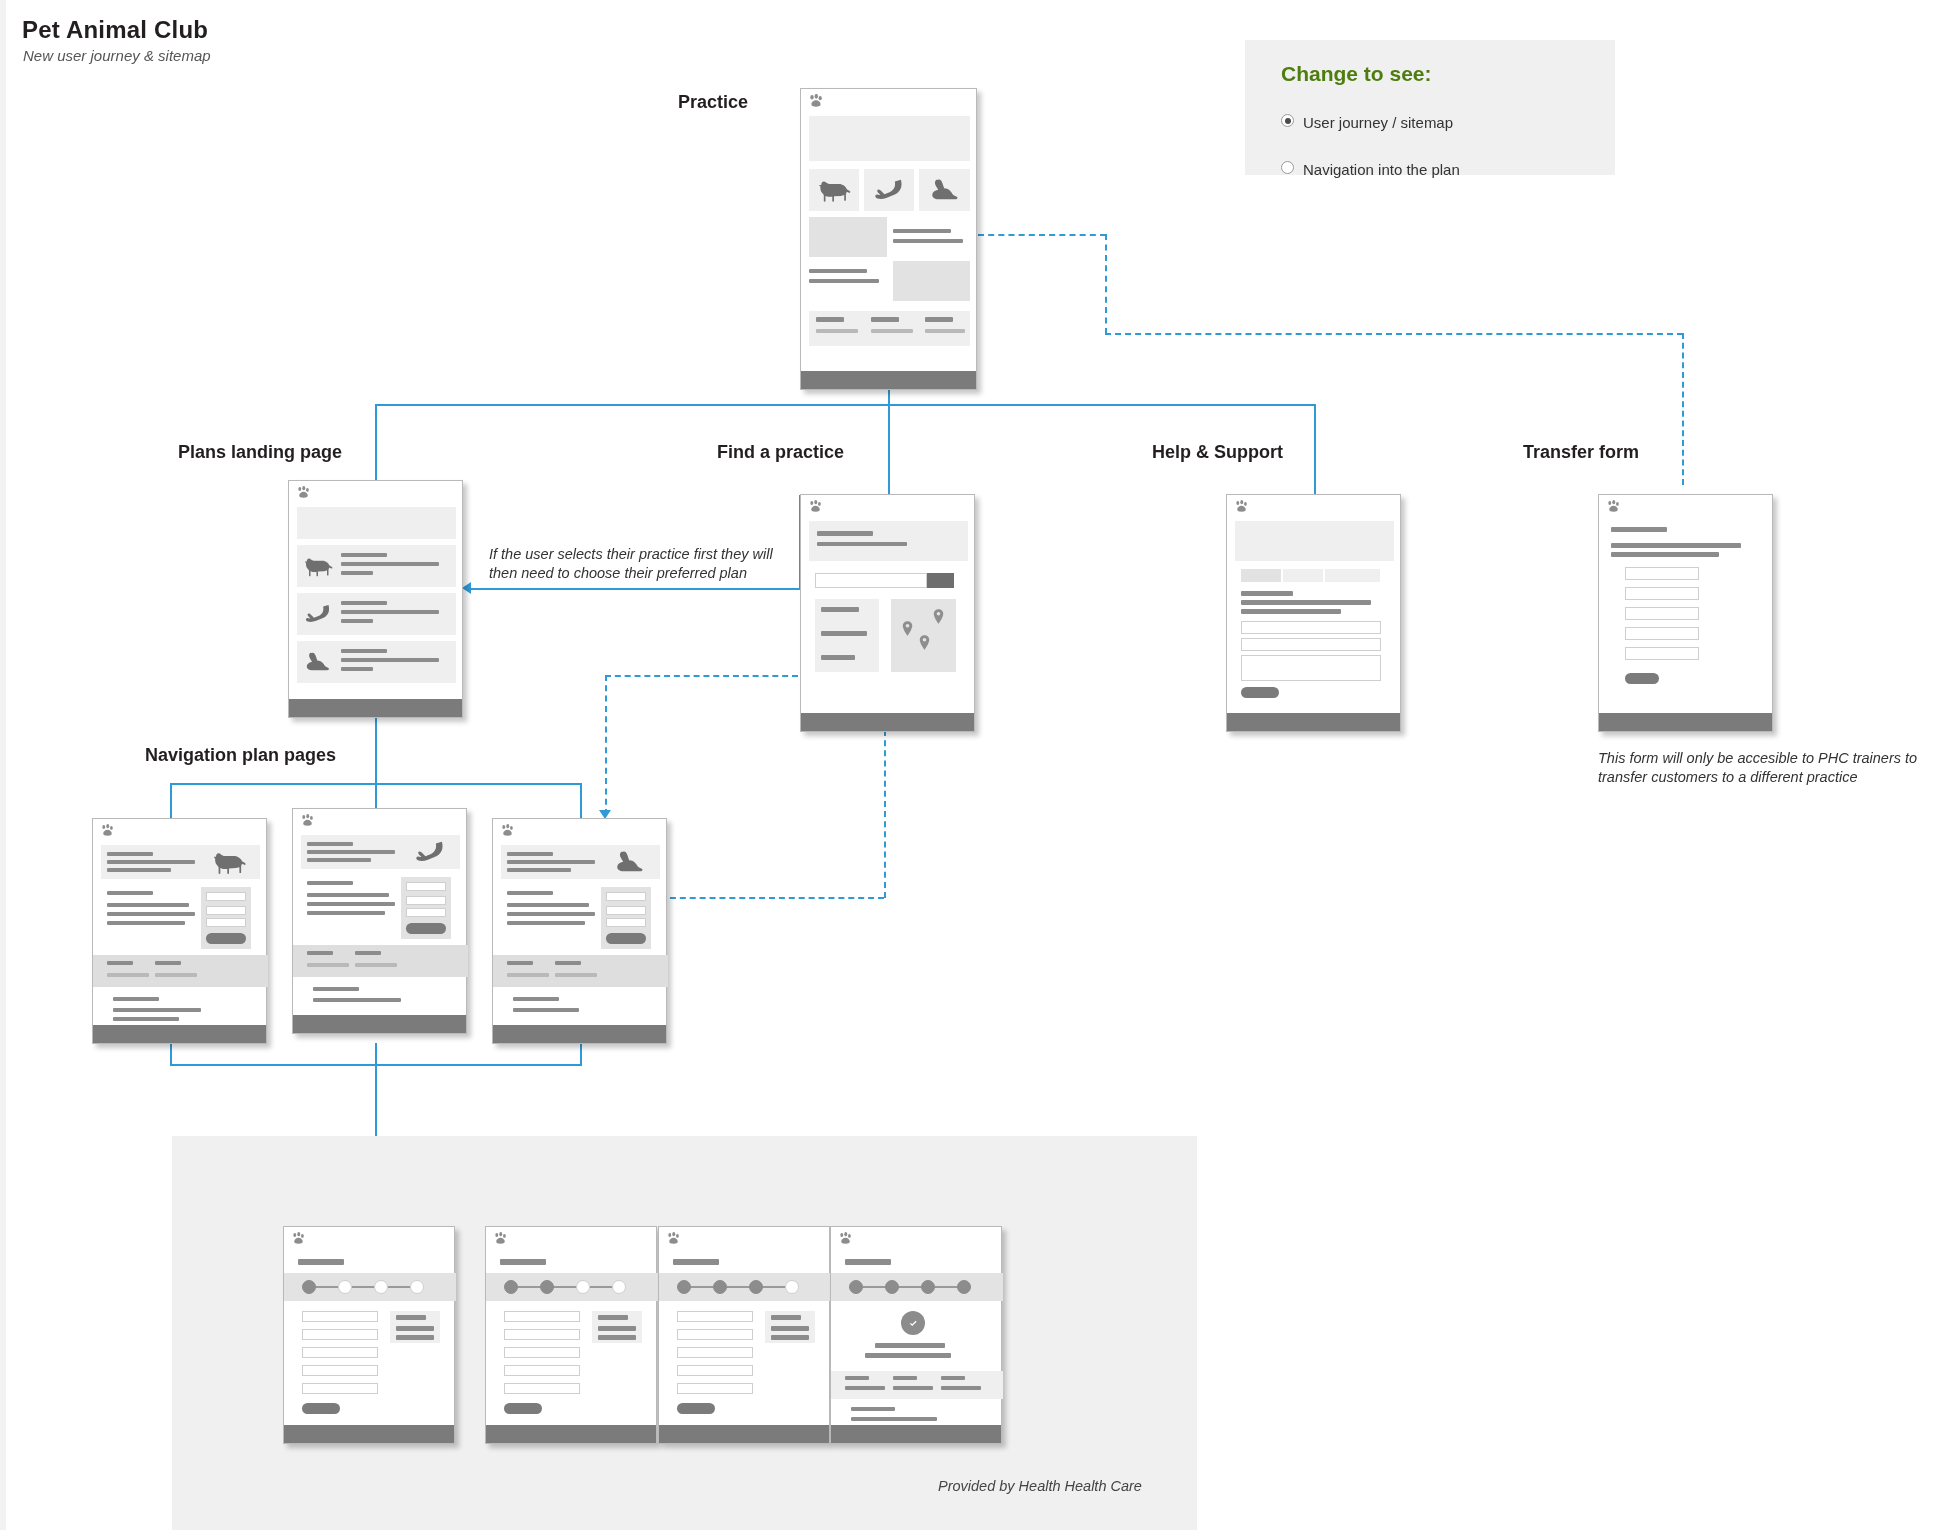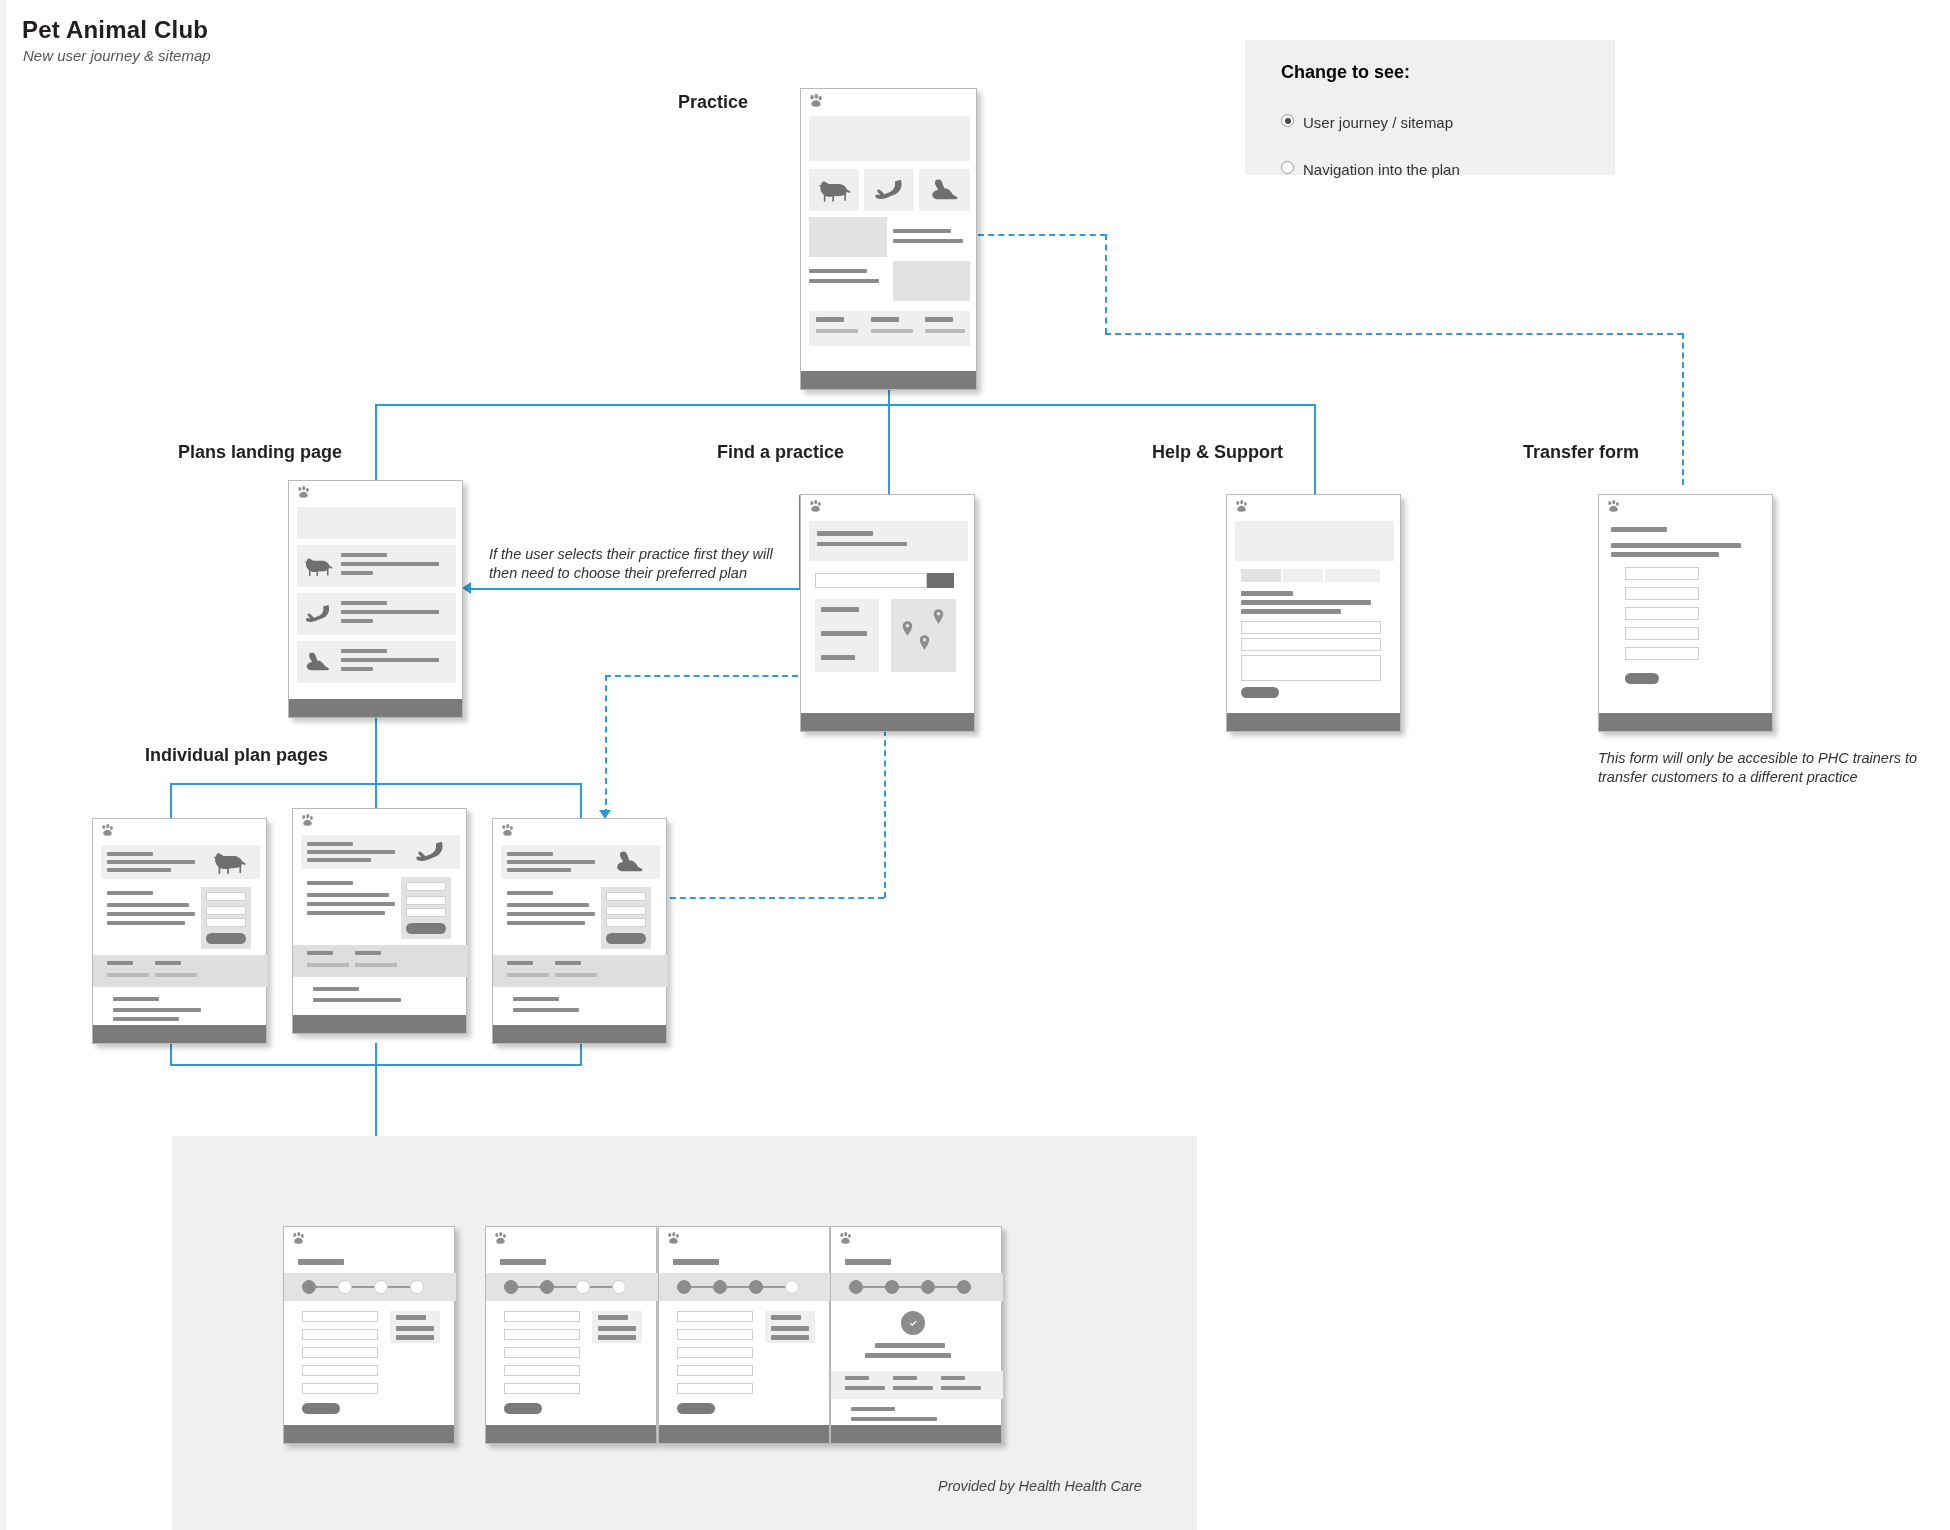--- a/index.html
+++ b/index.html
@@ -19,7 +19,7 @@
 
   
   .legend{position:absolute;left:1245px;top:40px;width:370px;height:135px;background:#f0f0f0;}
-  .legend-title{position:absolute;left:36px;top:22px;font-size:18px;font-weight:bold;color:#000000;}
+  .legend-title{position:absolute;left:36px;top:22px;font-size:21px;font-weight:bold;color:#4d7c0f;}
   .legend-opt{position:absolute;left:36px;font-size:15px;color:#333;}
   .legend-opt .rb{display:inline-block;width:11px;height:11px;border:1px solid #9a9a9a;border-radius:50%;background:#fff;vertical-align:1px;margin-right:9px;position:relative;}
   .legend-opt.sel .rb::after{content:"";position:absolute;left:2.5px;top:2.5px;width:6px;height:6px;border-radius:50%;background:#4a4a4a;}

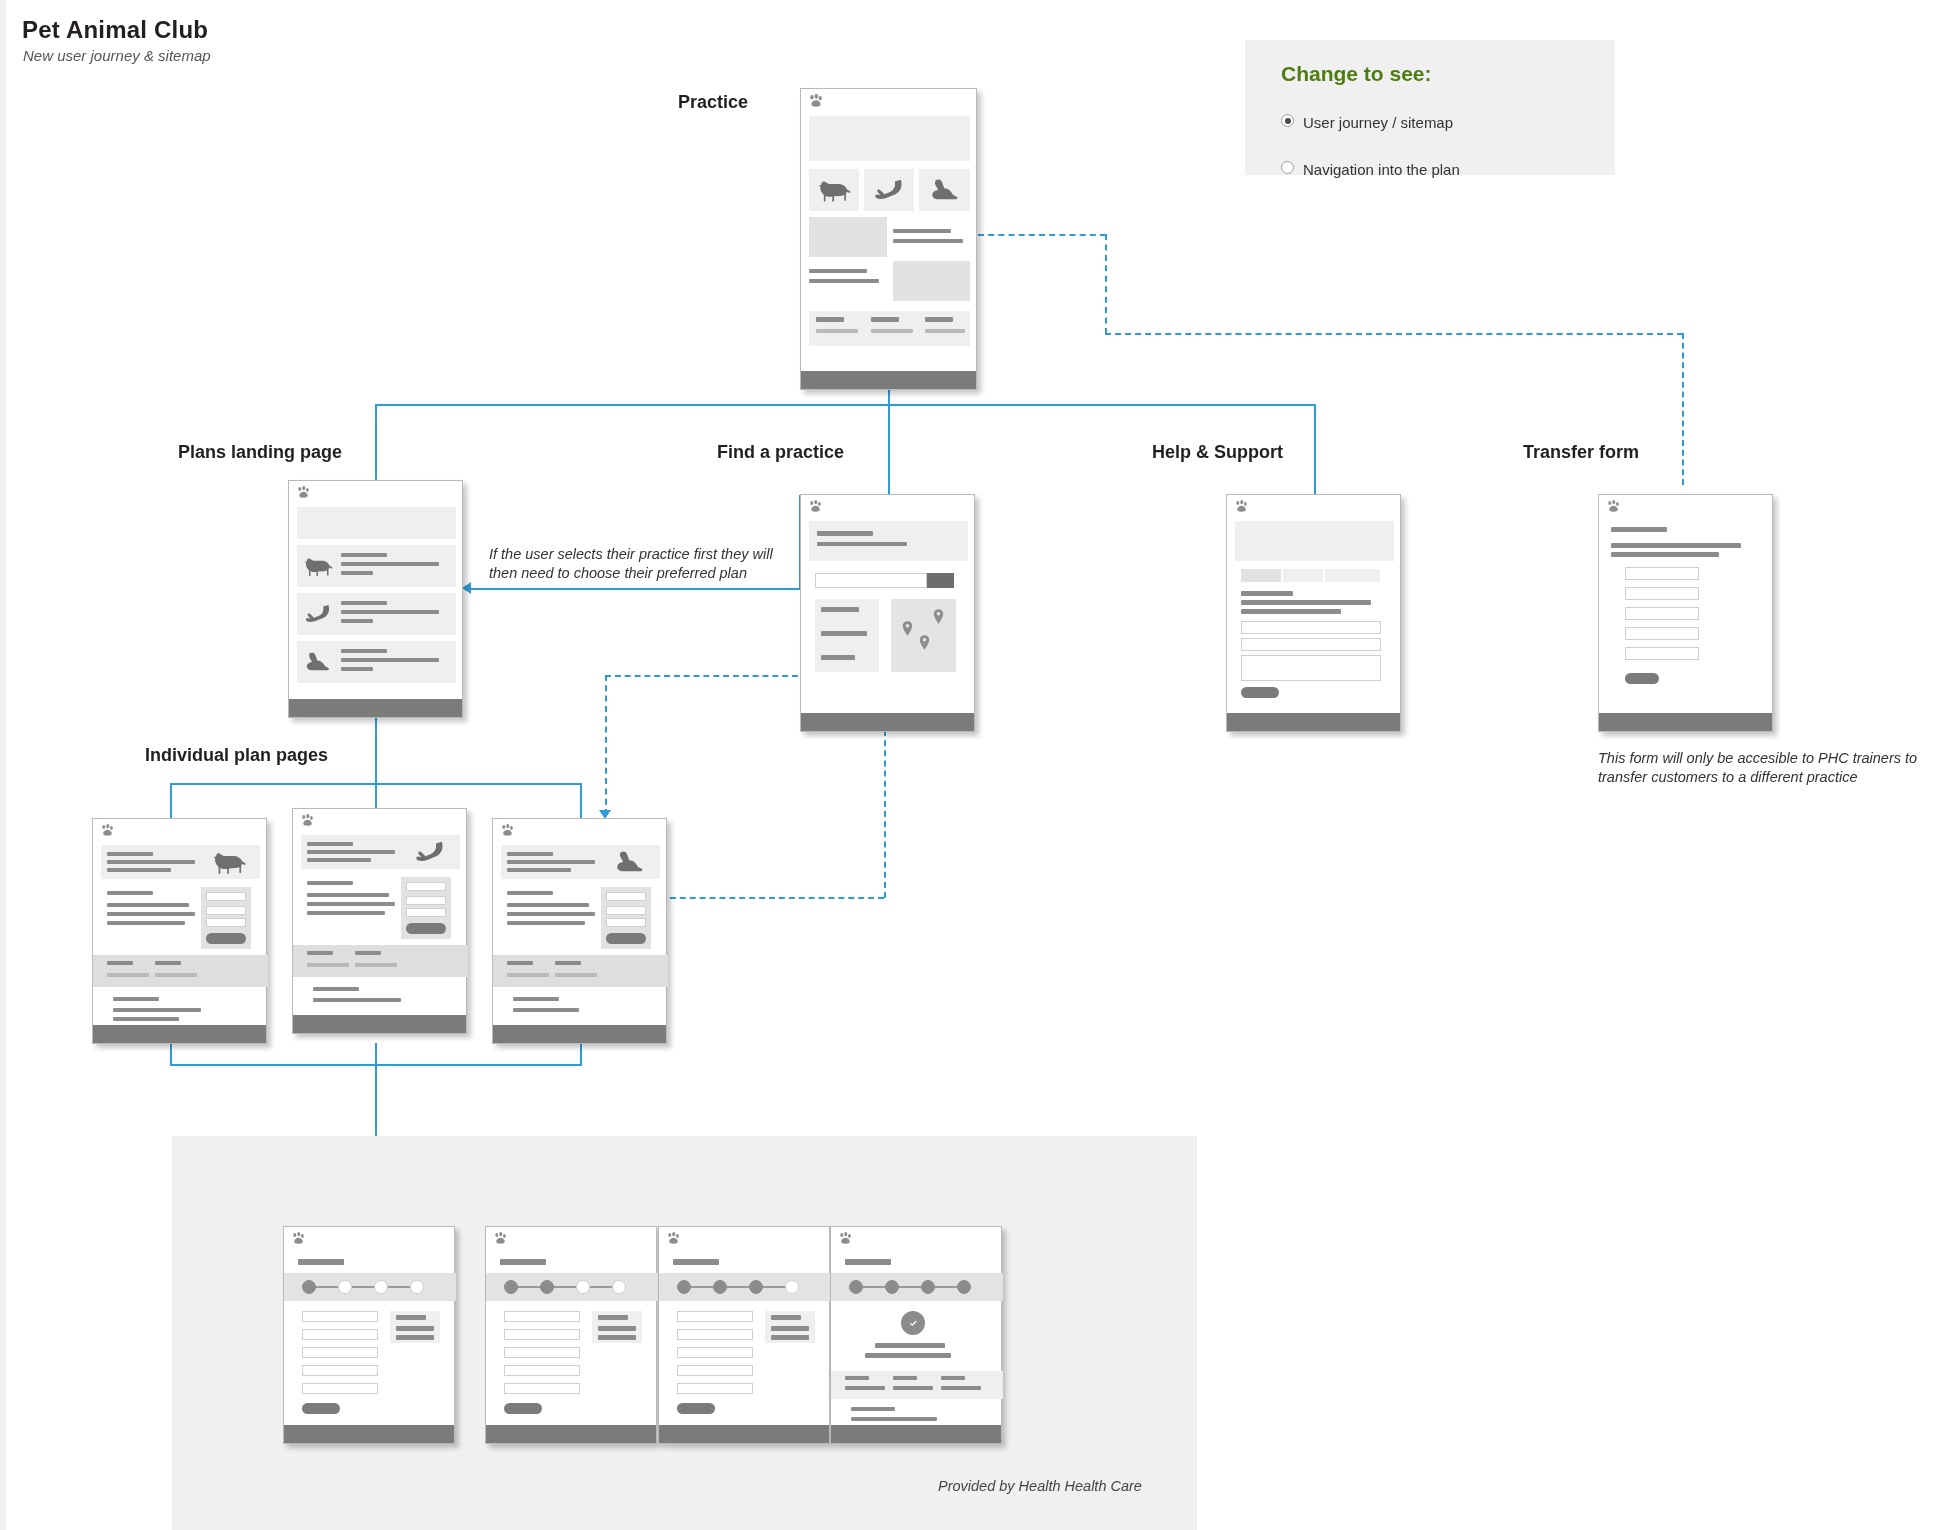--- a/index.html
+++ b/index.html
@@ -137,7 +137,7 @@
   <div class="node-label" style="left:717px;top:442px;">Find a practice</div>
   <div class="node-label" style="left:1152px;top:442px;">Help &amp; Support</div>
   <div class="node-label" style="left:1523px;top:442px;">Transfer form</div>
-  <div class="node-label" style="left:145px;top:745px;">Individual plan pages</div>
+  <div class="node-label" style="left:145px;top:745px;">Navigation plan pages</div>
   <div class="node-label" style="left:210px;top:1182px;">Checkout</div>
 
   <div class="annot" style="left:489px;top:545px;width:285px;">If the user selects their practice first they will then need to choose their preferred plan</div>

